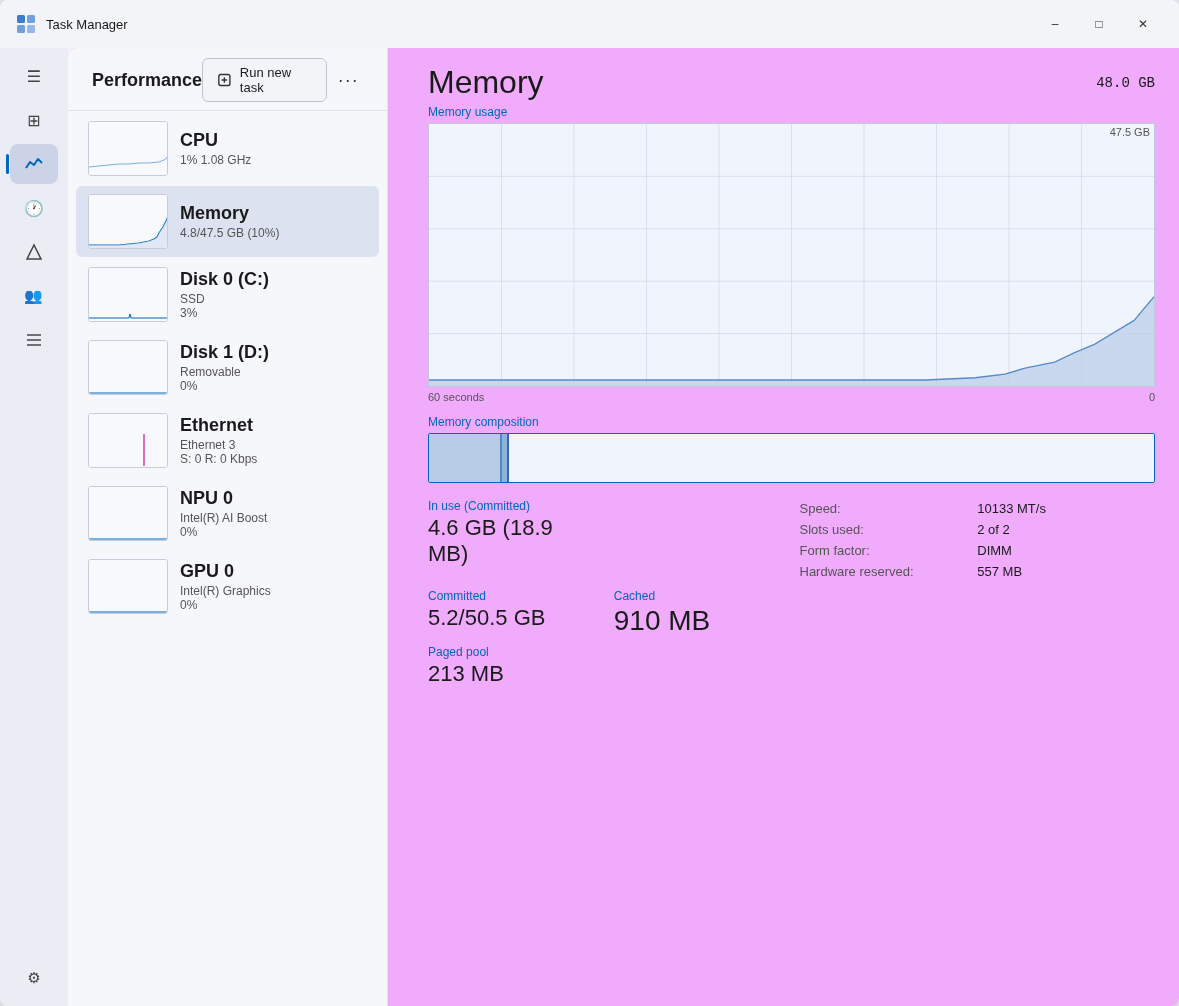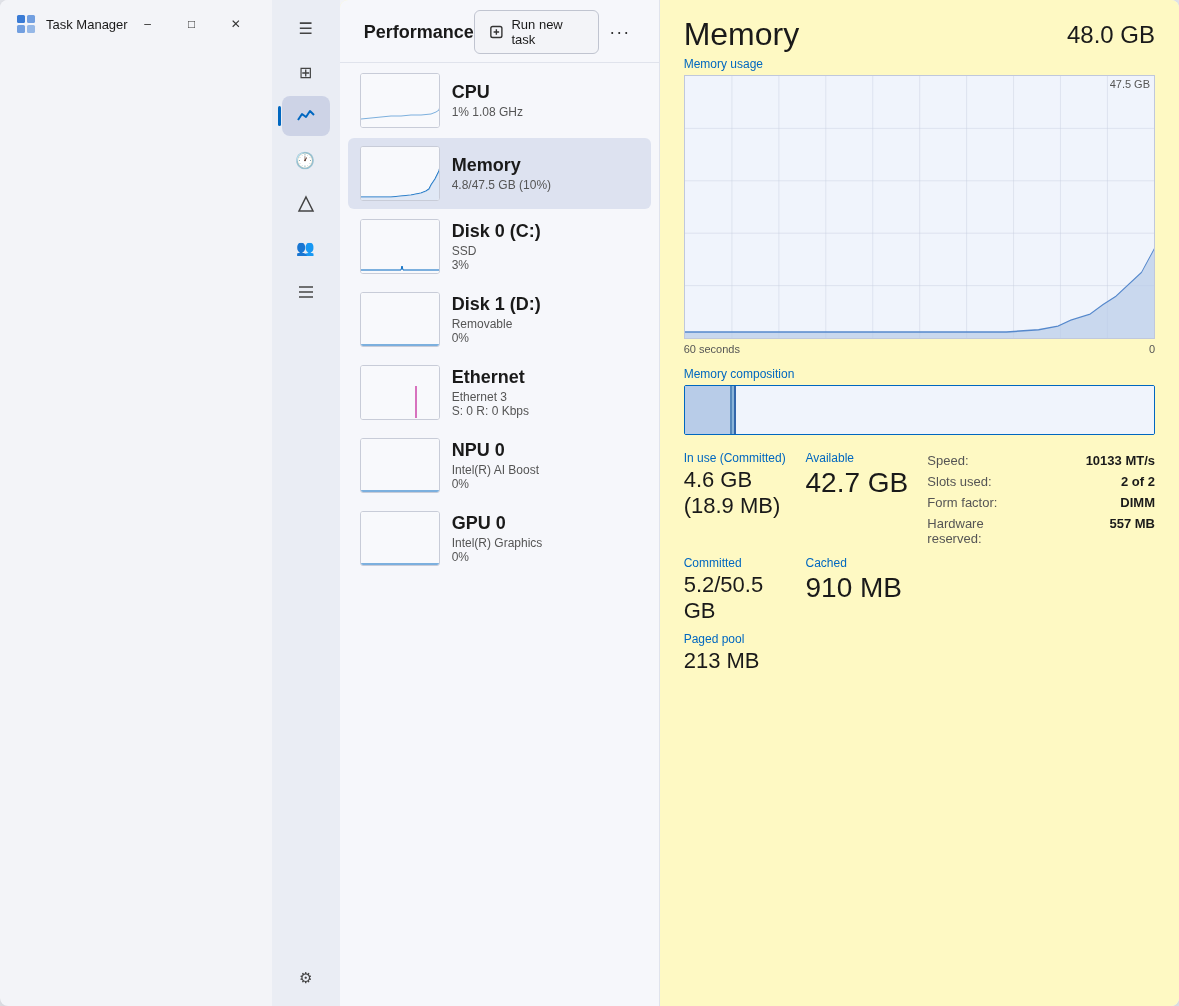--- a/index.html
+++ b/index.html
@@ -18,7 +18,7 @@
       background: #f3f4f8;
       border-radius: 8px;
       display: flex;
-      flex-direction: row;
+      flex-direction: column;
       box-shadow: 0 4px 24px rgba(0,0,0,0.18);
       overflow: hidden;
     }

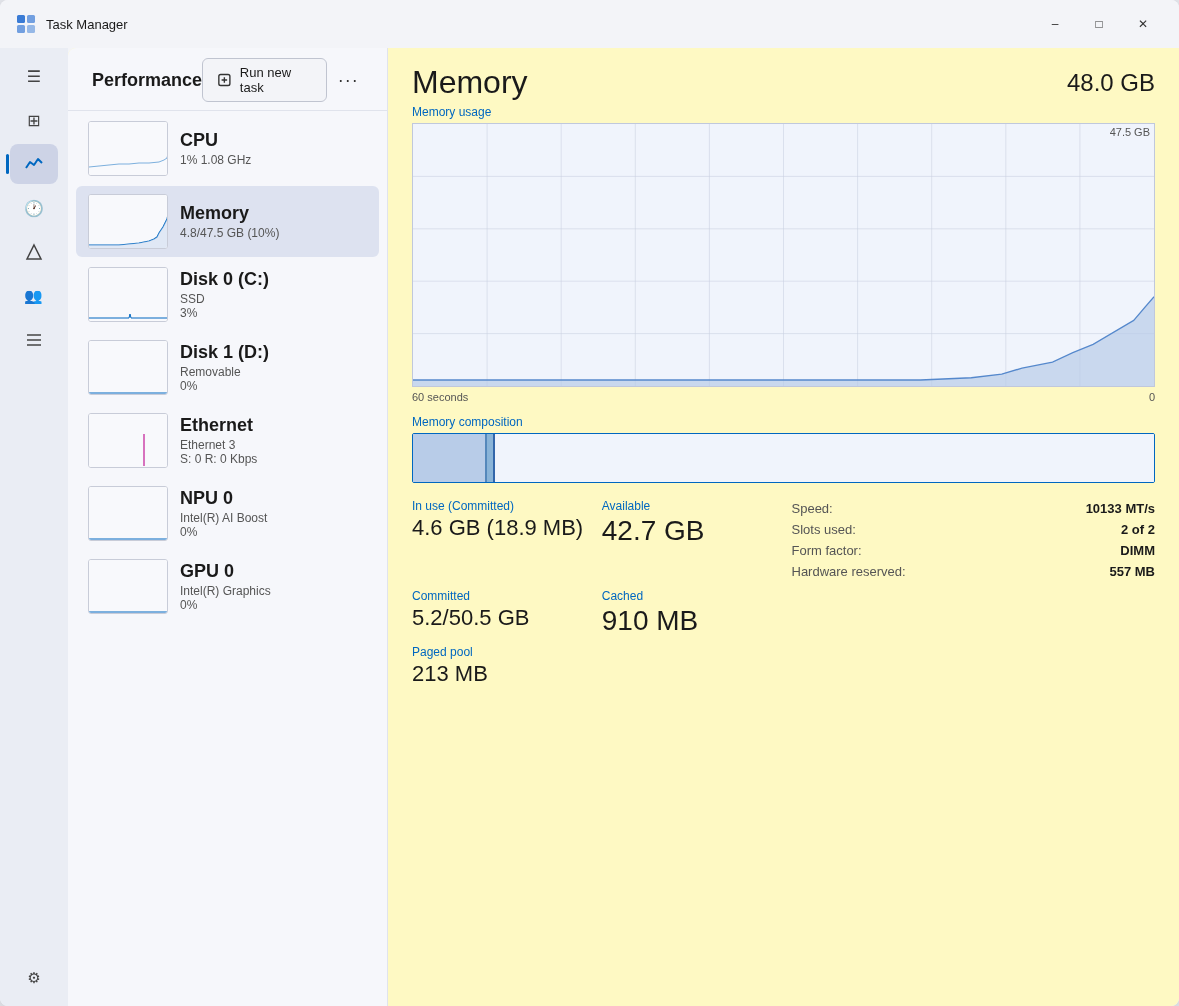--- a/index.html
+++ b/index.html
@@ -108,9 +108,10 @@
     .content-area {
       display: flex;
       flex: 1;
-      background: #fef9c3;
+      background: #f0abfc;
       border-radius: 8px 0 0 0;
       overflow: hidden;
+      gap: 16px;
     }
 
     

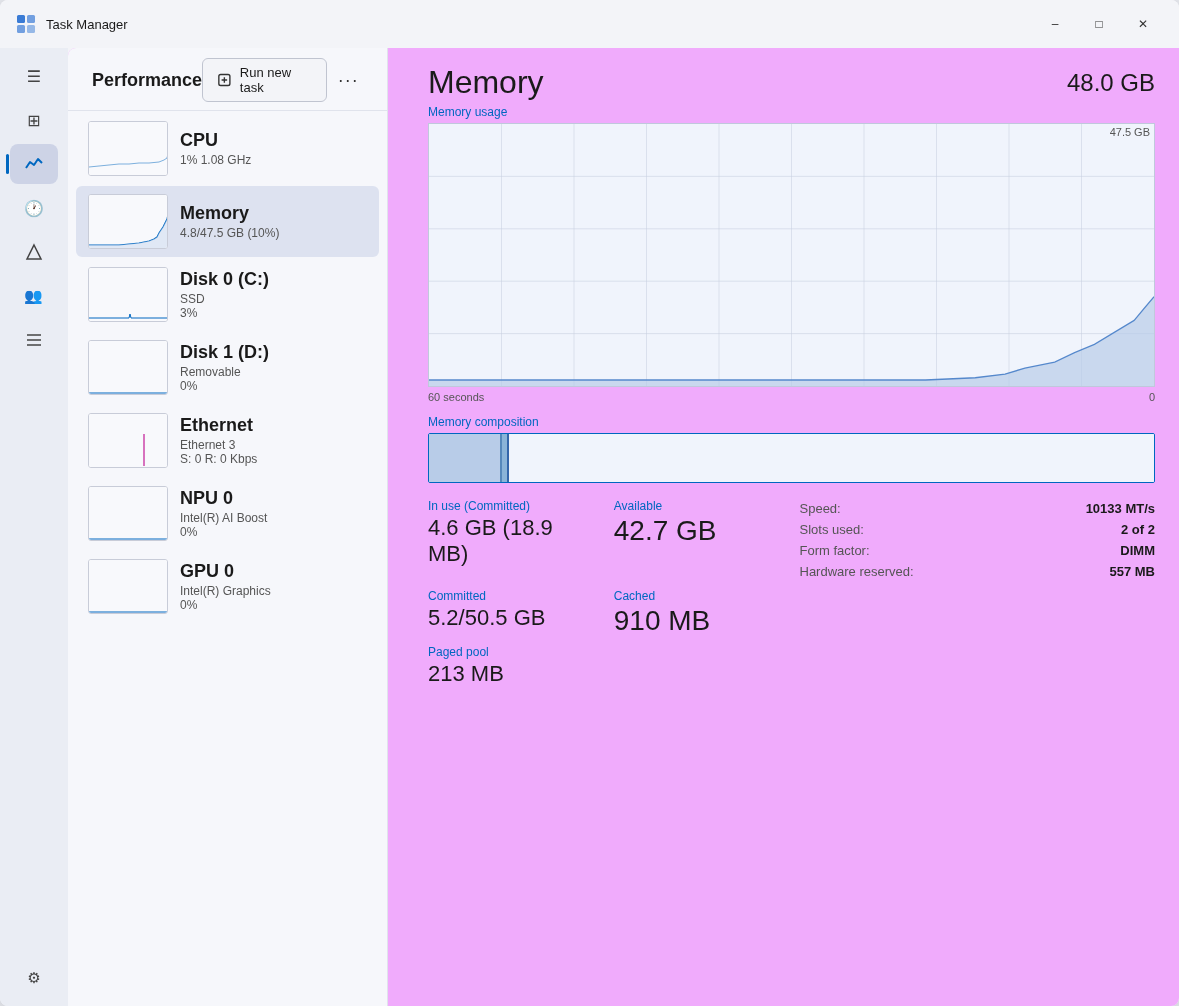--- a/index.html
+++ b/index.html
@@ -185,9 +185,10 @@
       color: #1a1a1a;
     }
     .main-total {
-      font-size: 24px;
+      font-size: 14px;
       color: #1a1a1a;
       font-weight: 400;
+      font-family: Liberation Mono, monospace;
     }
     .run-task-btn {
       display: flex;

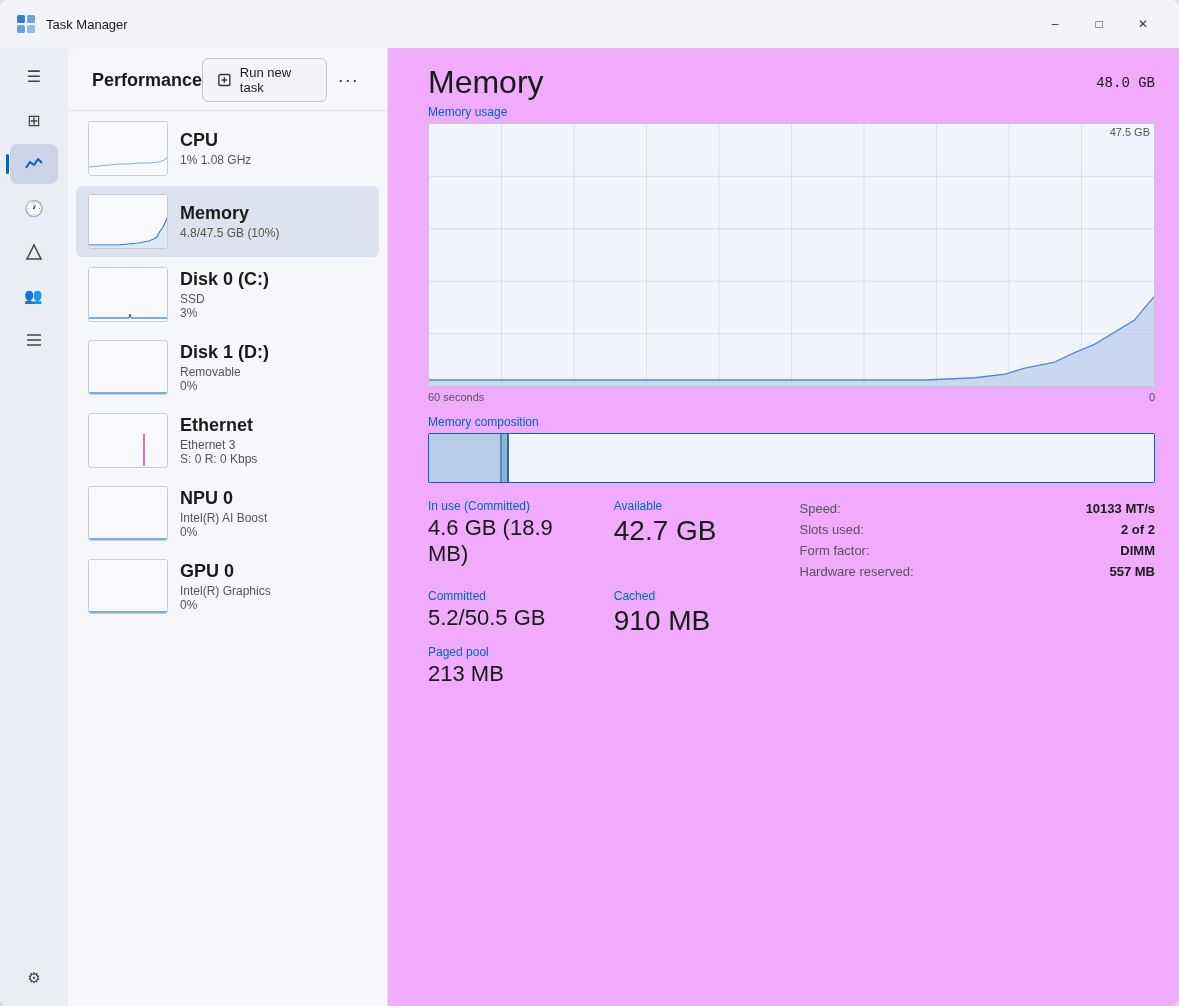--- a/index.html
+++ b/index.html
@@ -553,10 +553,6 @@
             <div class="stat-value" style="font-size:22px;">4.6 GB (18.9 MB)</div>
           </div>
 
-          <div>
-            <div class="stat-label">Available</div>
-            <div class="stat-value">42.7 GB</div>
-          </div>
 
           <div style="grid-column: 3/5; display:grid; grid-template-columns: 1fr 1fr; row-gap:2px;">
             <div class="right-stat-label">Speed:</div>

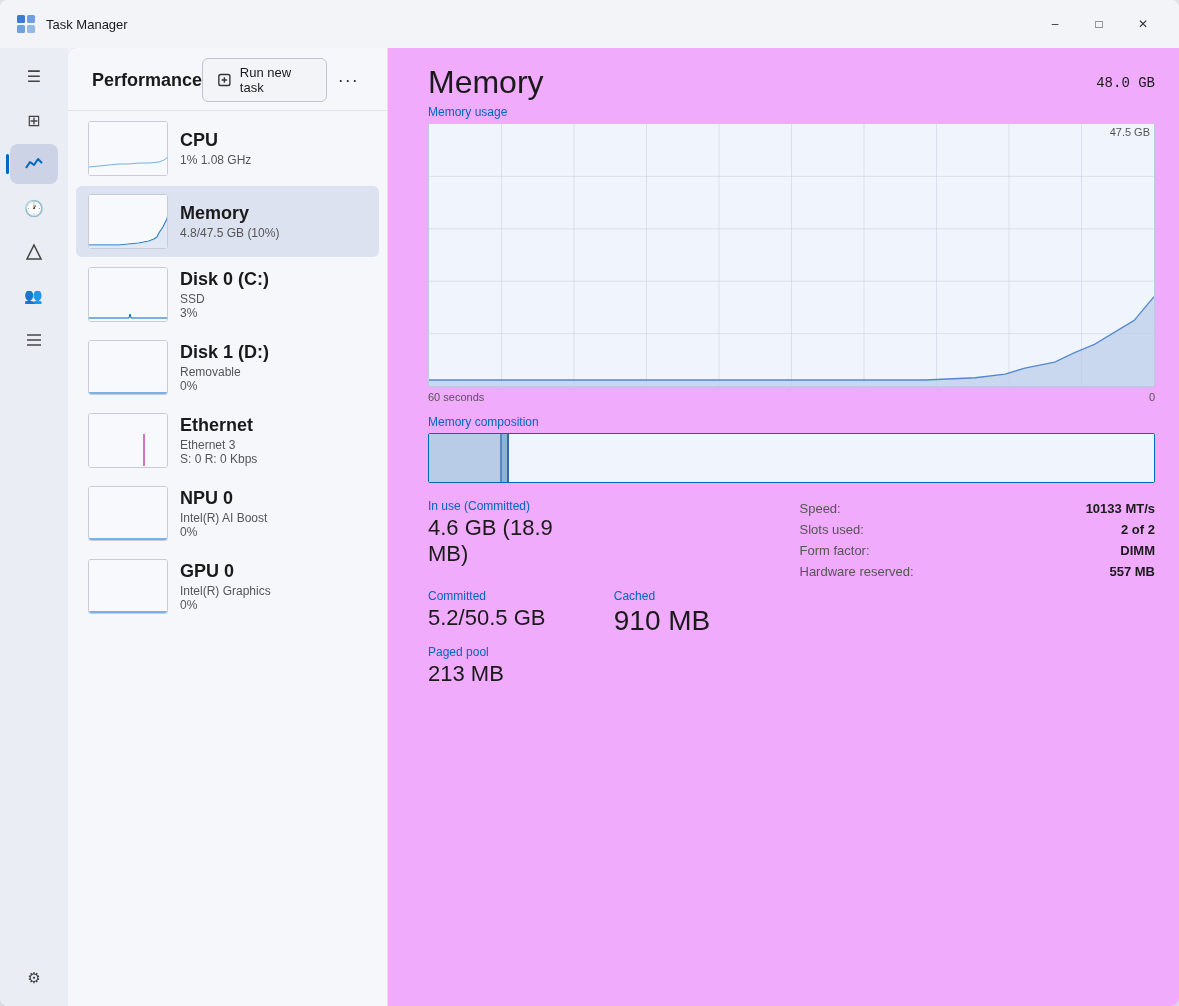--- a/index.html
+++ b/index.html
@@ -289,9 +289,8 @@
     .right-stat-value {
       font-size: 13px;
       color: #1a1a1a;
-      font-weight: 700;
+      font-weight: 400;
       padding: 2px 0;
-      text-align: right;
     }
 
     

